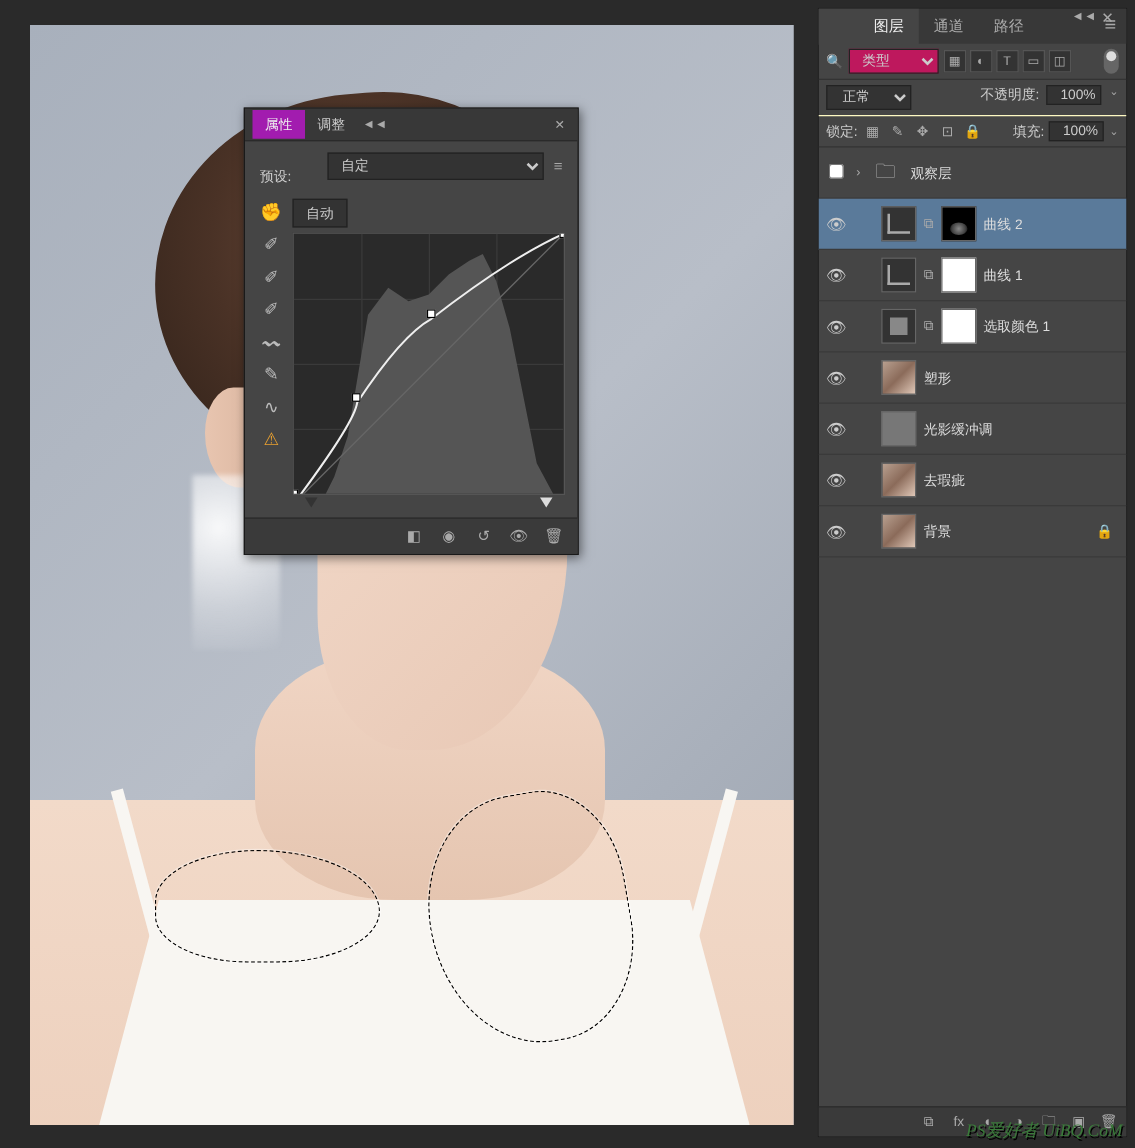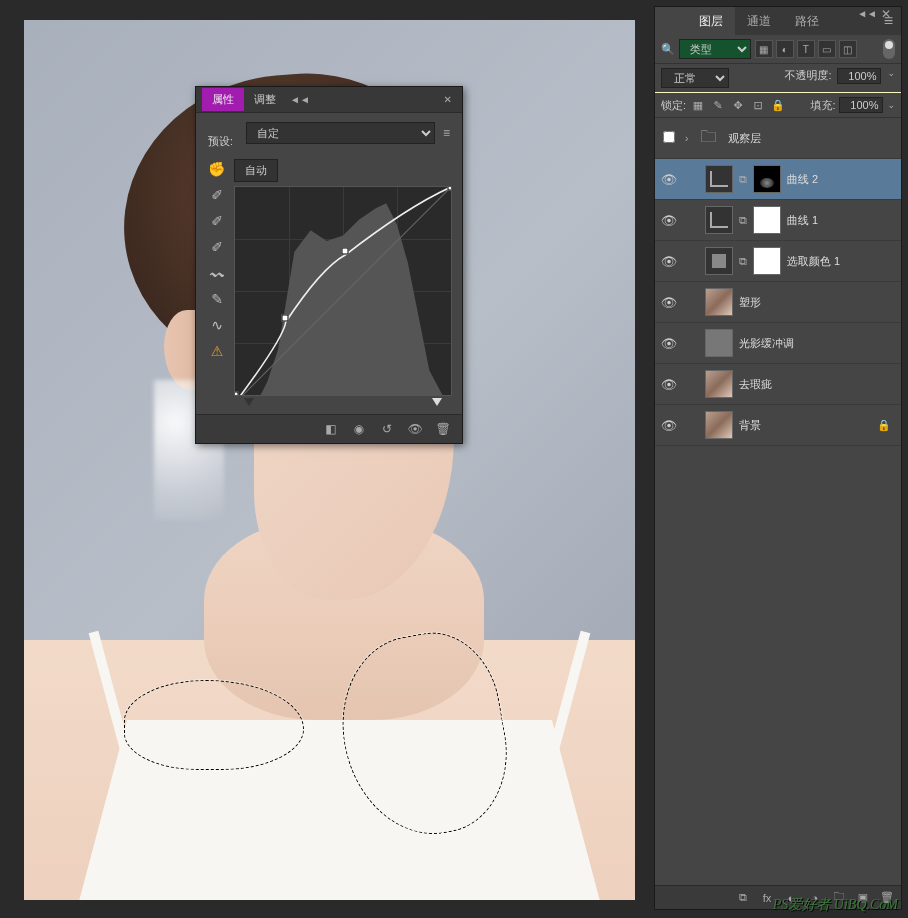--- a/index.html
+++ b/index.html
@@ -68,7 +68,7 @@
 .lp-dots { position: absolute; right: 24px; top: 1px; color: #aaa; font-size: 10px; }
 
 .lp-filter { display: flex; align-items: center; gap: 4px; padding: 4px 6px; border-bottom: 1px solid #333; }
-.lp-filter-select { background: #14532d; border: 1px solid #222; color: #ccc; padding: 2px 6px; font-size: 11px; width: 72px; }
+.lp-filter-select { background: #be185d; border: 1px solid #222; color: #ccc; padding: 2px 6px; font-size: 11px; width: 72px; }
 .lp-filter-icons { display: flex; gap: 3px; }
 .lp-filter-icon { width: 18px; height: 18px; background: #333; border: 1px solid #555; display: flex; align-items: center; justify-content: center; color: #aaa; font-size: 10px; }
 .lp-toggle { width: 12px; height: 20px; background: #666; border-radius: 6px; margin-left: auto; position: relative; }

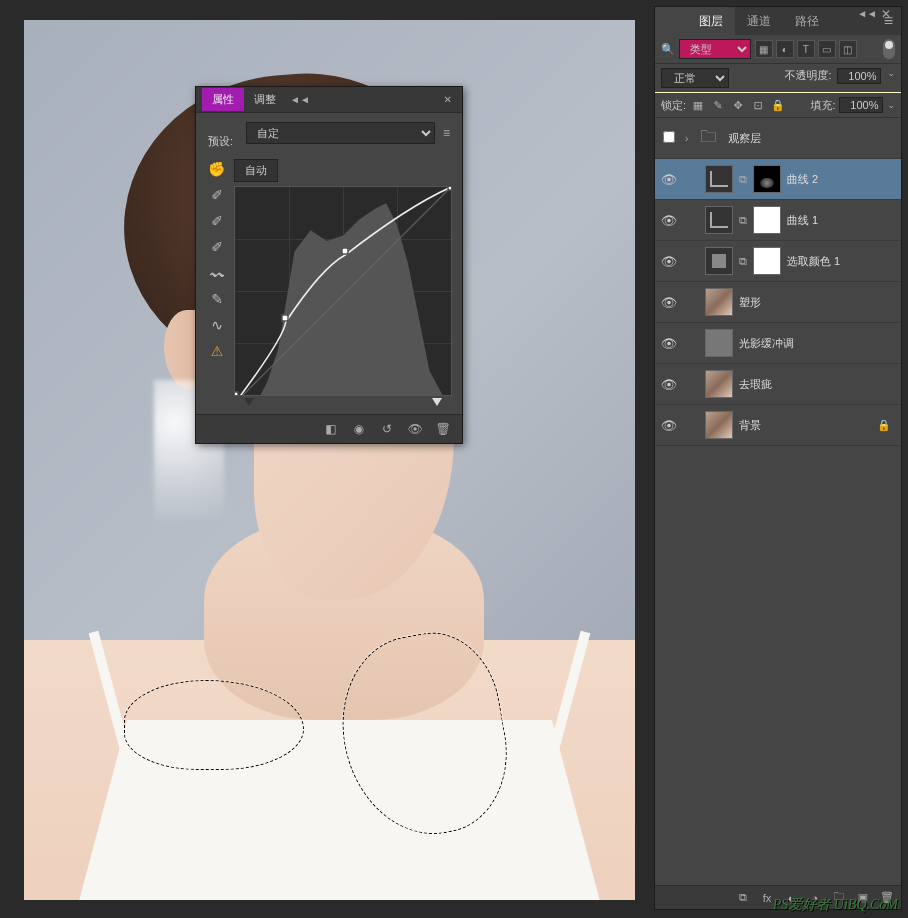--- a/index.html
+++ b/index.html
@@ -33,7 +33,7 @@
 
 .props-row { display: flex; align-items: center; gap: 8px; padding: 4px 12px; font-size: 11px; color: #ccc; }
 .props-row label { min-width: 30px; margin-top: 17px; }
-.props-select { flex: 1; background: #333; border: 1px solid #222; color: #ccc; padding: 3px 6px; font-size: 11px; }
+.props-select { flex: 1; background: #333; border: 1px solid #222; color: #ccc; padding: 3px 6px; font-size: 11px; margin-left: 16px; }
 .props-btn { background: #333; border: 1px solid #222; color: #ccc; padding: 3px 10px; font-size: 11px; }
 
 .props-body { display: flex; gap: 6px; padding: 6px 10px; }

